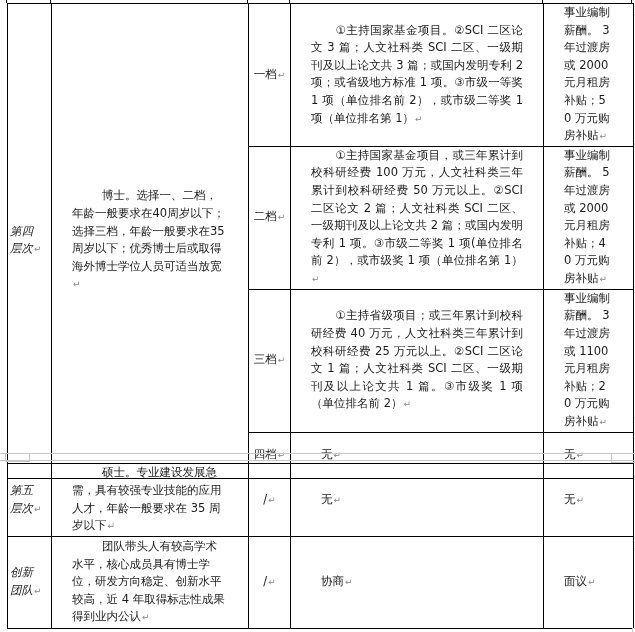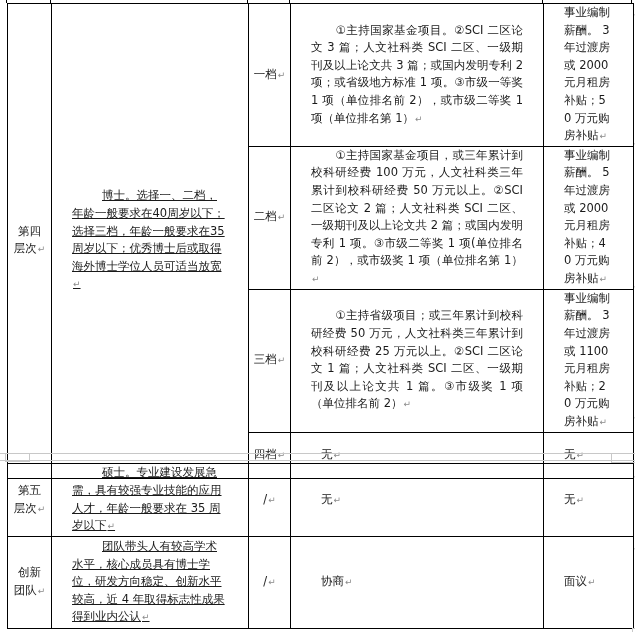--- a/index.html
+++ b/index.html
@@ -40,7 +40,7 @@
   .t2 { left: 7px; top: 463px; width: 626px; }
 
   .cat { text-align: center; padding: 0 2px !important; }
-  .req { text-align: left; text-decoration: underline; }
+  .req { text-align: left; }
   .tier { text-align: center; padding: 0 2px !important; }
   .cond { text-align: justify; }
   .cond .indent { display: inline-block; width: 24px; }

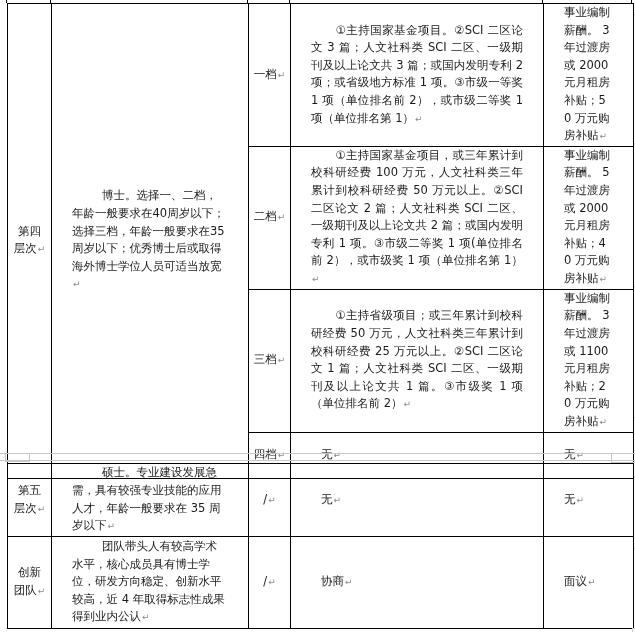--- a/index.html
+++ b/index.html
@@ -39,7 +39,7 @@
   .t1 { left: 7px; top: 3px; width: 626px; }
   .t2 { left: 7px; top: 463px; width: 626px; }
 
-  .cat { text-align: center; padding: 0 2px !important; }
+  .cat { text-align: left; padding: 0 2px !important; font-style: italic; }
   .req { text-align: left; }
   .tier { text-align: center; padding: 0 2px !important; }
   .cond { text-align: justify; }

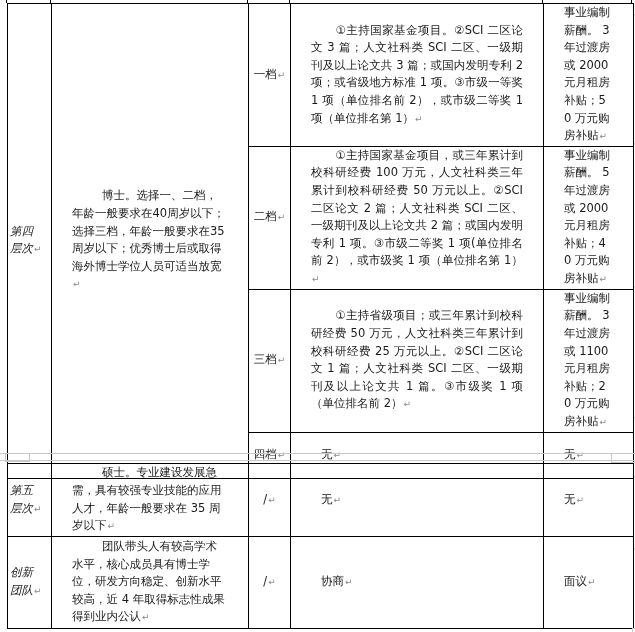--- a/index.html
+++ b/index.html
@@ -165,7 +165,7 @@
           <span>三档</span><span class="para-mark">↵</span>
         </td>
         <td class="cond">
-          <span class="indent"></span><span>①主持省级项目；或三年累计到校科研经费 50 万元，人文社科类三年累计到校科研经费 25 万元以上。②SCI 二区论文 1 篇；人文社科类 SCI 二区、一级期刊及以上论文共 1 篇。③市级奖 1 项（单位排名前 2）</span><span class="para-mark">↵</span>
+          <span class="indent"></span><span>①主持省级项目；或三年累计到校科研经费 40 万元，人文社科类三年累计到校科研经费 25 万元以上。②SCI 二区论文 1 篇；人文社科类 SCI 二区、一级期刊及以上论文共 1 篇。③市级奖 1 项（单位排名前 2）</span><span class="para-mark">↵</span>
         </td>
         <td class="benefit">
           <span>事业编制薪酬。 3 年过渡房或 1100 元月租房补贴；20 万元购房补贴</span><span class="para-mark">↵</span>

